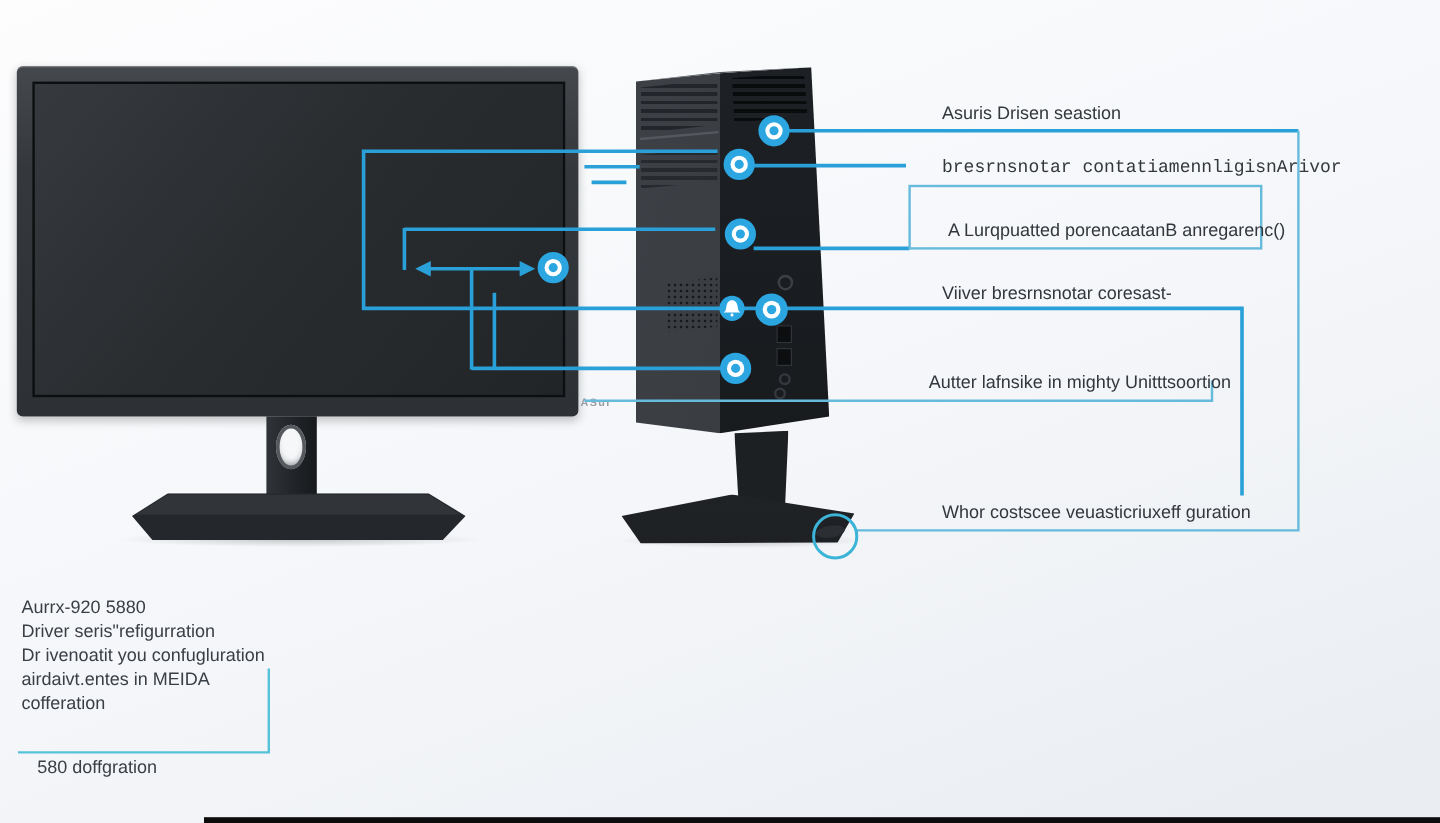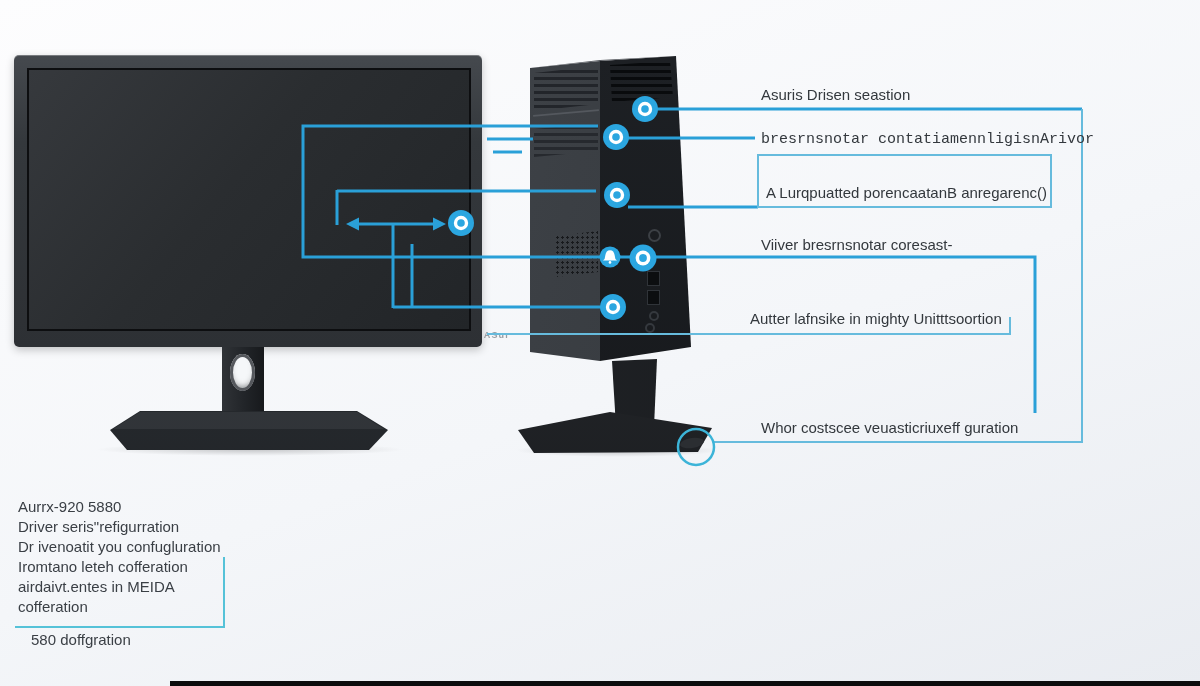--- a/index.html
+++ b/index.html
@@ -58,7 +58,7 @@
 
   
   .overlay{left:0;top:0;}
-  .callout{position:absolute;color:#33383d;font-size:15px;white-space:nowrap;}
+  .callout{position:absolute;color:#33383d;font-size:15px;white-space:nowrap;margin-left:24px;}
   .footnote{left:18px;top:497px;color:#3a3f45;font-size:15px;line-height:20px;}
   .footnote-caption{left:18px;top:631px;color:#3a3f45;font-size:15px;margin-left:13px;}
   .bottom-bar{left:170px;top:681px;width:1030px;height:5px;background:#0c0c0d;}

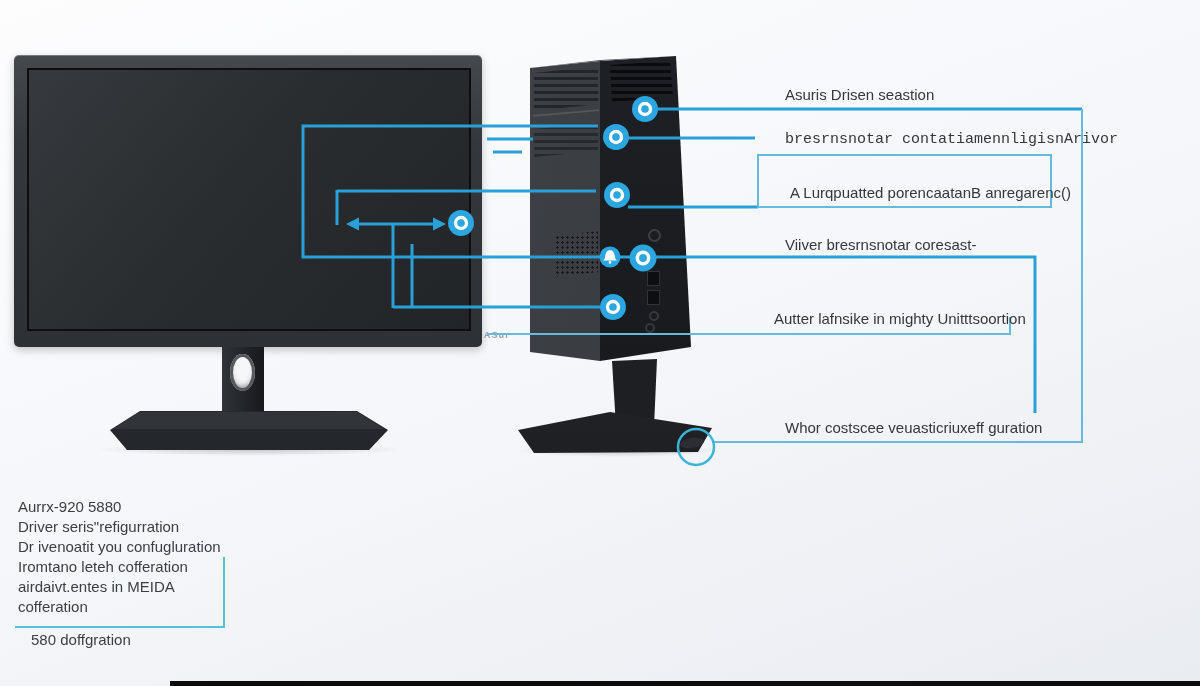--- a/index.html
+++ b/index.html
@@ -172,7 +172,6 @@
     <div>Aurrx-920 5880</div>
     <div>Driver seris"refigurration</div>
     <div>Dr ivenoatit you confugluration</div>
-    <div>Iromtano leteh cofferation</div>
     <div>airdaivt.entes in MEIDA</div>
     <div>cofferation</div>
   </div>

